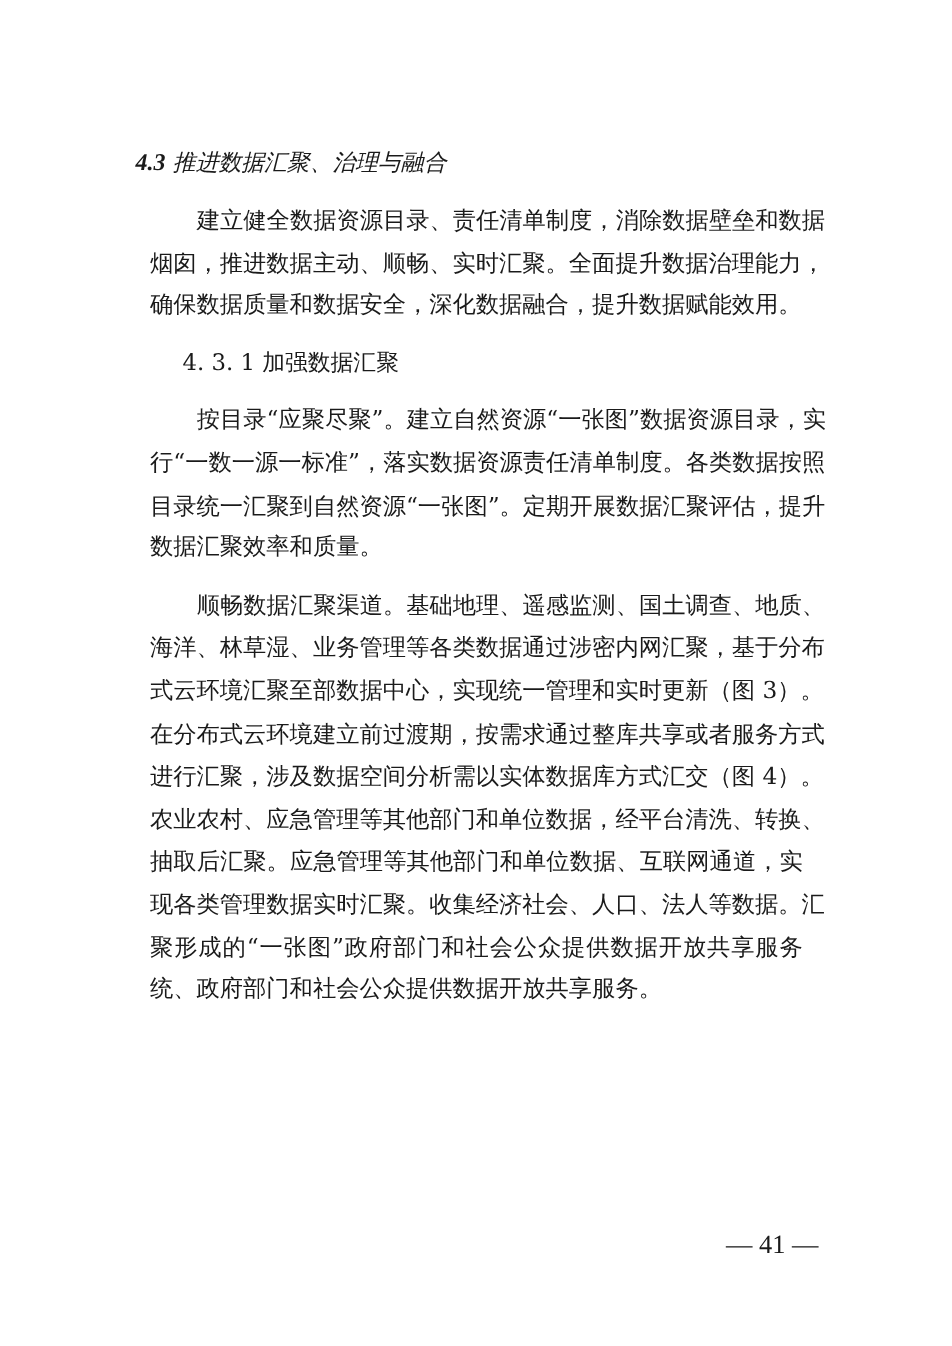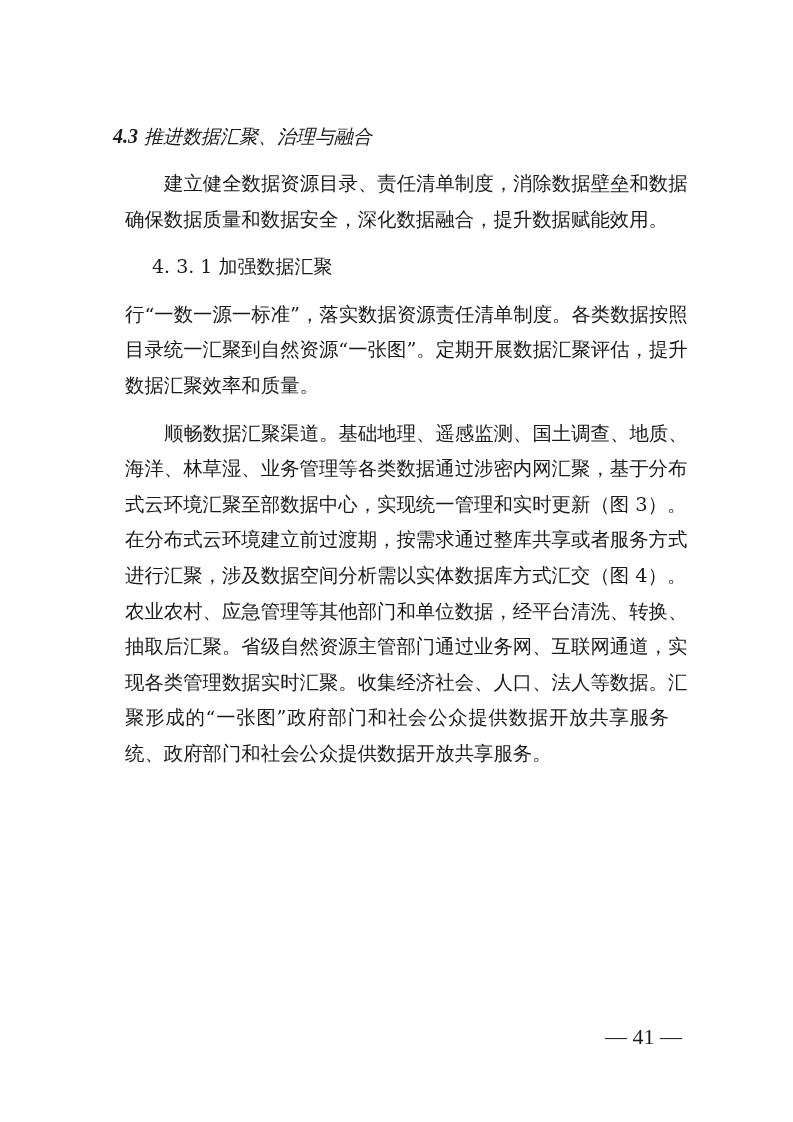--- a/index.html
+++ b/index.html
@@ -27,6 +27,7 @@
 
   <p class="para">
     <span class="line indent">建立健全数据资源目录、责任清单制度，消除数据壁垒和数据</span>
+    <span class="line">烟囱，推进数据主动、顺畅、实时汇聚。全面提升数据治理能力，</span>
     <span class="line last">确保数据质量和数据安全，深化数据融合，提升数据赋能效用。</span>
   </p>
 

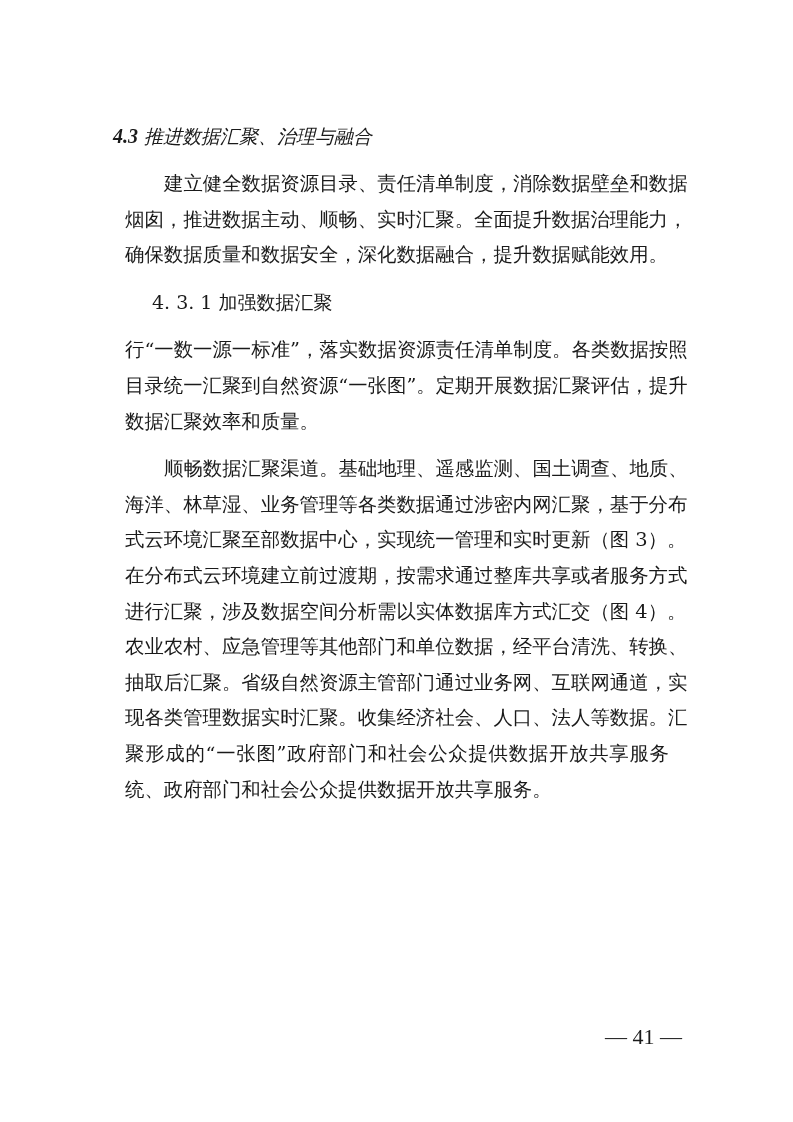--- a/index.html
+++ b/index.html
@@ -34,6 +34,7 @@
   <div class="subheading">4. 3. 1 加强数据汇聚</div>
 
   <p class="para">
+    <span class="line indent">按目录“应聚尽聚”。建立自然资源“一张图”数据资源目录，实</span>
     <span class="line">行“一数一源一标准”，落实数据资源责任清单制度。各类数据按照</span>
     <span class="line">目录统一汇聚到自然资源“一张图”。定期开展数据汇聚评估，提升</span>
     <span class="line last">数据汇聚效率和质量。</span>

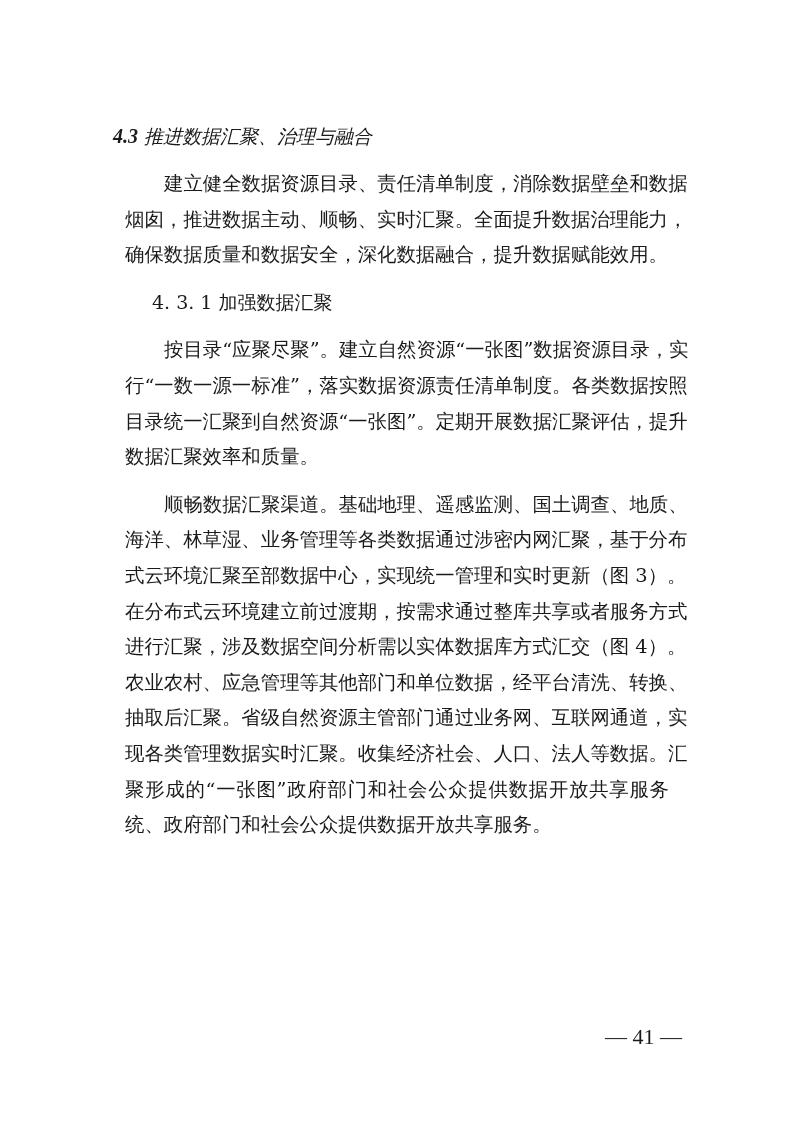--- a/index.html
+++ b/index.html
@@ -47,7 +47,7 @@
     <span class="line">在分布式云环境建立前过渡期，按需求通过整库共享或者服务方式</span>
     <span class="line">进行汇聚，涉及数据空间分析需以实体数据库方式汇交（图 4）。</span>
     <span class="line">农业农村、应急管理等其他部门和单位数据，经平台清洗、转换、</span>
-    <span class="line">抽取后汇聚。省级自然资源主管部门通过业务网、互联网通道，实</span>
+    <span class="line">抽取后汇聚。应急管理等其他部门和单位数据、互联网通道，实</span>
     <span class="line">现各类管理数据实时汇聚。收集经济社会、人口、法人等数据。汇</span>
     <span class="line">聚形成的“一张图”政府部门和社会公众提供数据开放共享服务</span>
     <span class="line last">统、政府部门和社会公众提供数据开放共享服务。</span>

